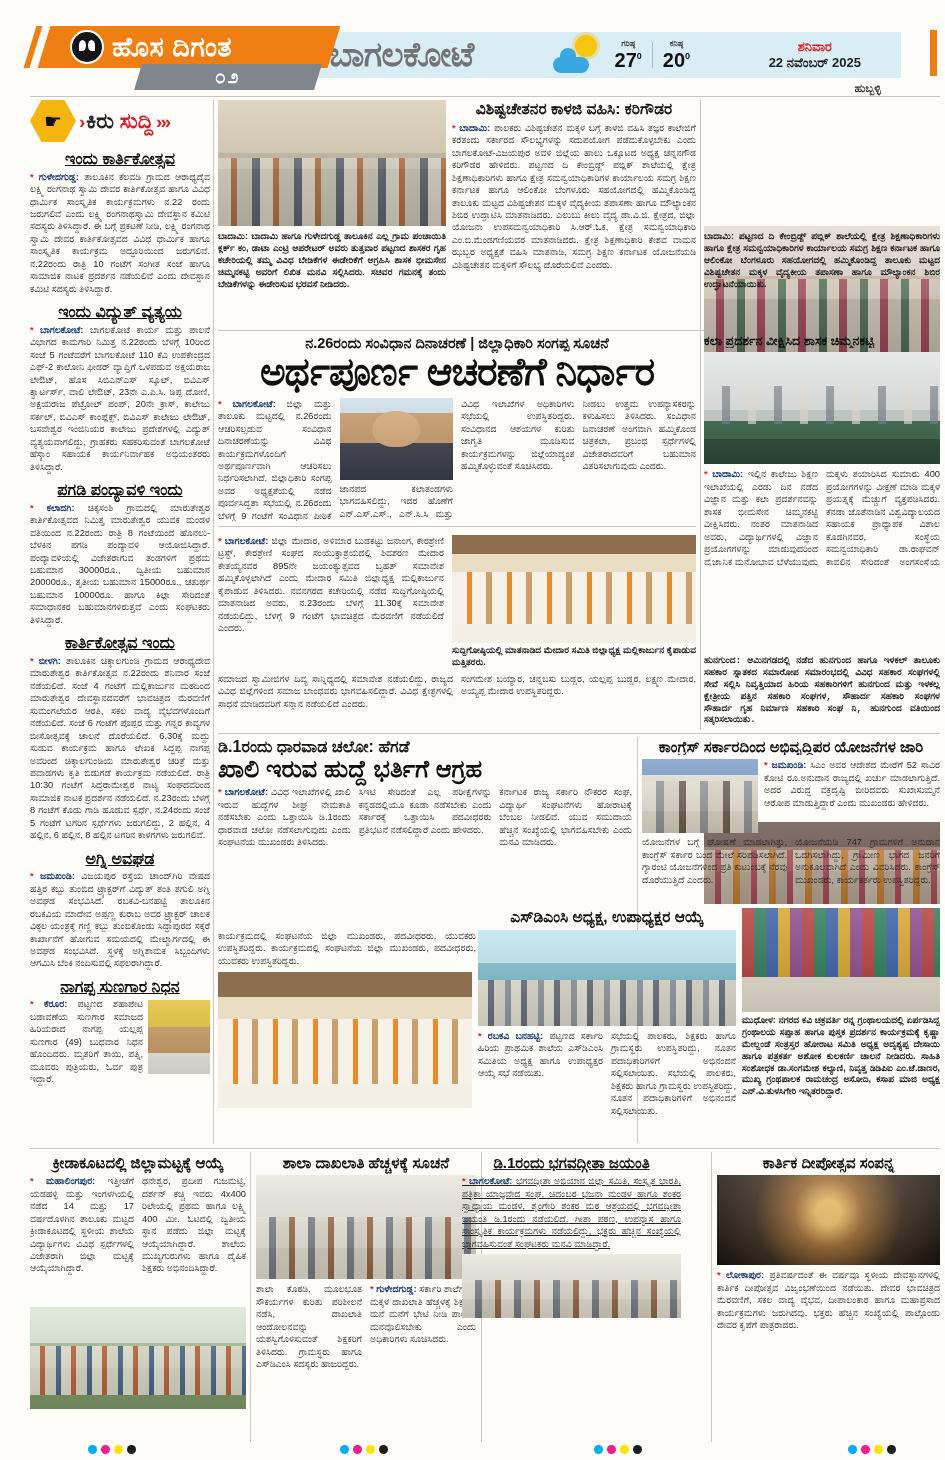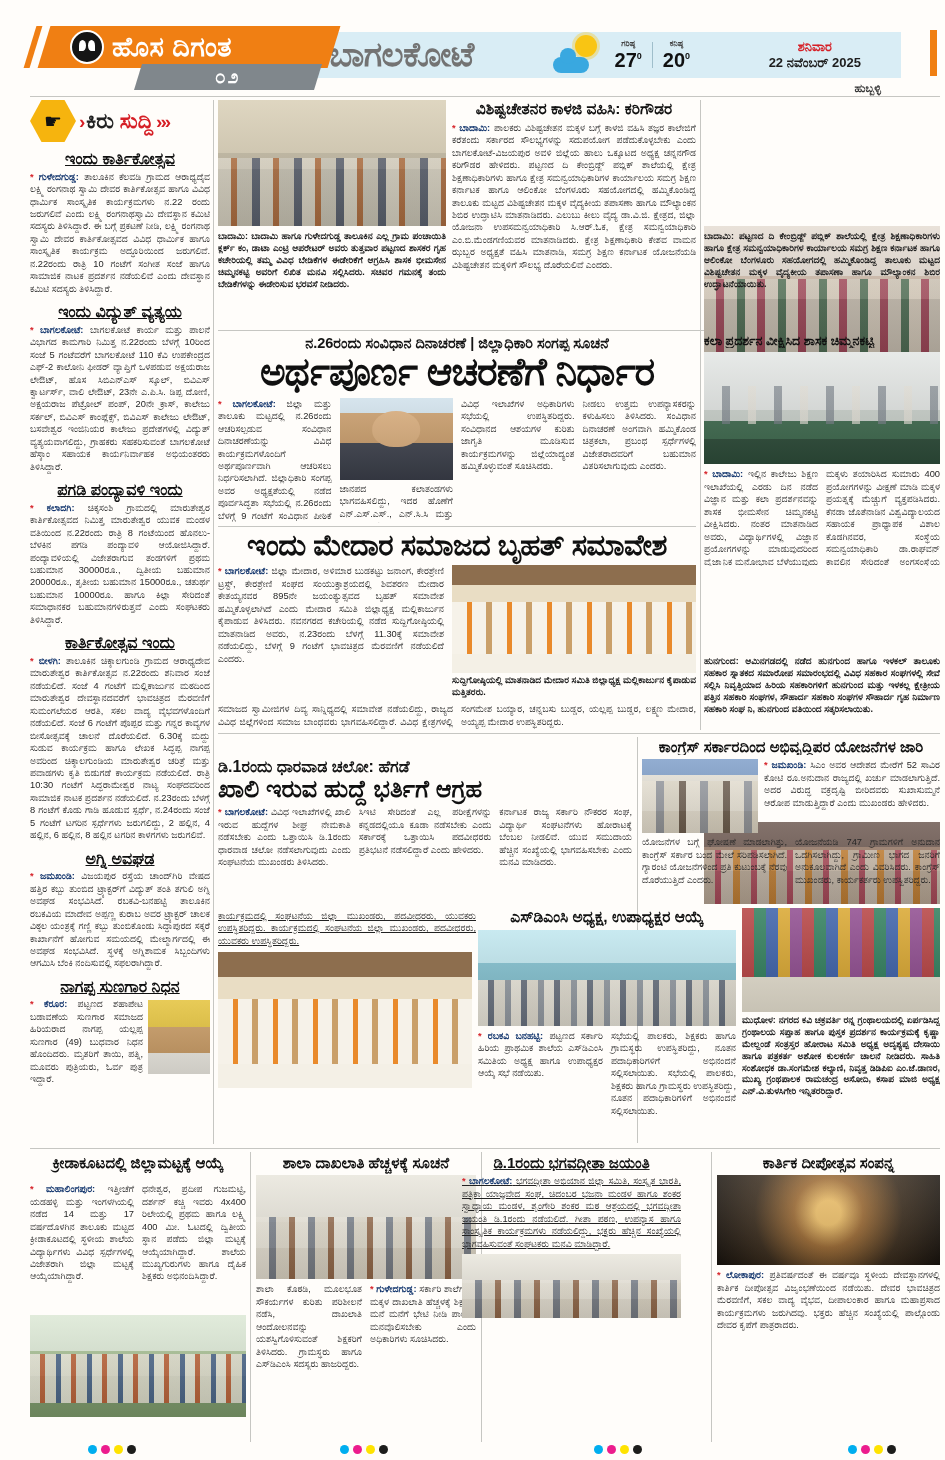--- a/index.html
+++ b/index.html
@@ -238,7 +238,6 @@
   </div>
 
   <div class="abs" style="left:218px;top:530px;width:478px;height:200px;overflow:hidden;">
-    <h1 class="head-lg">ಇಂದು ಮೇದಾರ ಸಮಾಜದ ಬೃಹತ್ ಸಮಾವೇಶ</h1>
     <div style="display:flex;gap:8px;margin-top:5px;">
       <div style="width:226px;">
           <p class="bd"><span class="dl">ಬಾಗಲಕೋಟೆ:</span> <span>ಜಿಲ್ಲಾ ಮೇದಾರ, ಅಳಿಮಾರ ಬುಡಕಟ್ಟು ಜನಾಂಗ, ಕೇರಶ್ರೇಣಿ ಟ್ರಸ್ಟ್, ಕೇರಶ್ರೇಣಿ ಸಂಘದ ಸಂಯುಕ್ತಾಶ್ರಯದಲ್ಲಿ ಶಿವಶರಣ ಮೇದಾರ ಕೇತಯ್ಯನವರ 895ನೇ ಜಯಂತ್ಯುತ್ಸವದ ಬೃಹತ್ ಸಮಾವೇಶ ಹಮ್ಮಿಕೊಳ್ಳಲಾಗಿದೆ ಎಂದು ಮೇದಾರ ಸಮಿತಿ ಜಿಲ್ಲಾಧ್ಯಕ್ಷ ಮಲ್ಲಿಕಾರ್ಜುನ ಕೈಪಾಡುವ ತಿಳಿಸಿದರು. ನವನಗರದ ಕಚೇರಿಯಲ್ಲಿ ನಡೆದ ಸುದ್ದಿಗೋಷ್ಠಿಯಲ್ಲಿ ಮಾತನಾಡಿದ ಅವರು, ನ.23ರಂದು ಬೆಳಗ್ಗೆ 11.30ಕ್ಕೆ ಸಮಾವೇಶ ನಡೆಯಲಿದ್ದು, ಬೆಳಗ್ಗೆ 9 ಗಂಟೆಗೆ ಭಾವಚಿತ್ರದ ಮೆರವಣಿಗೆ ನಡೆಯಲಿದೆ ಎಂದರು.</span></p>

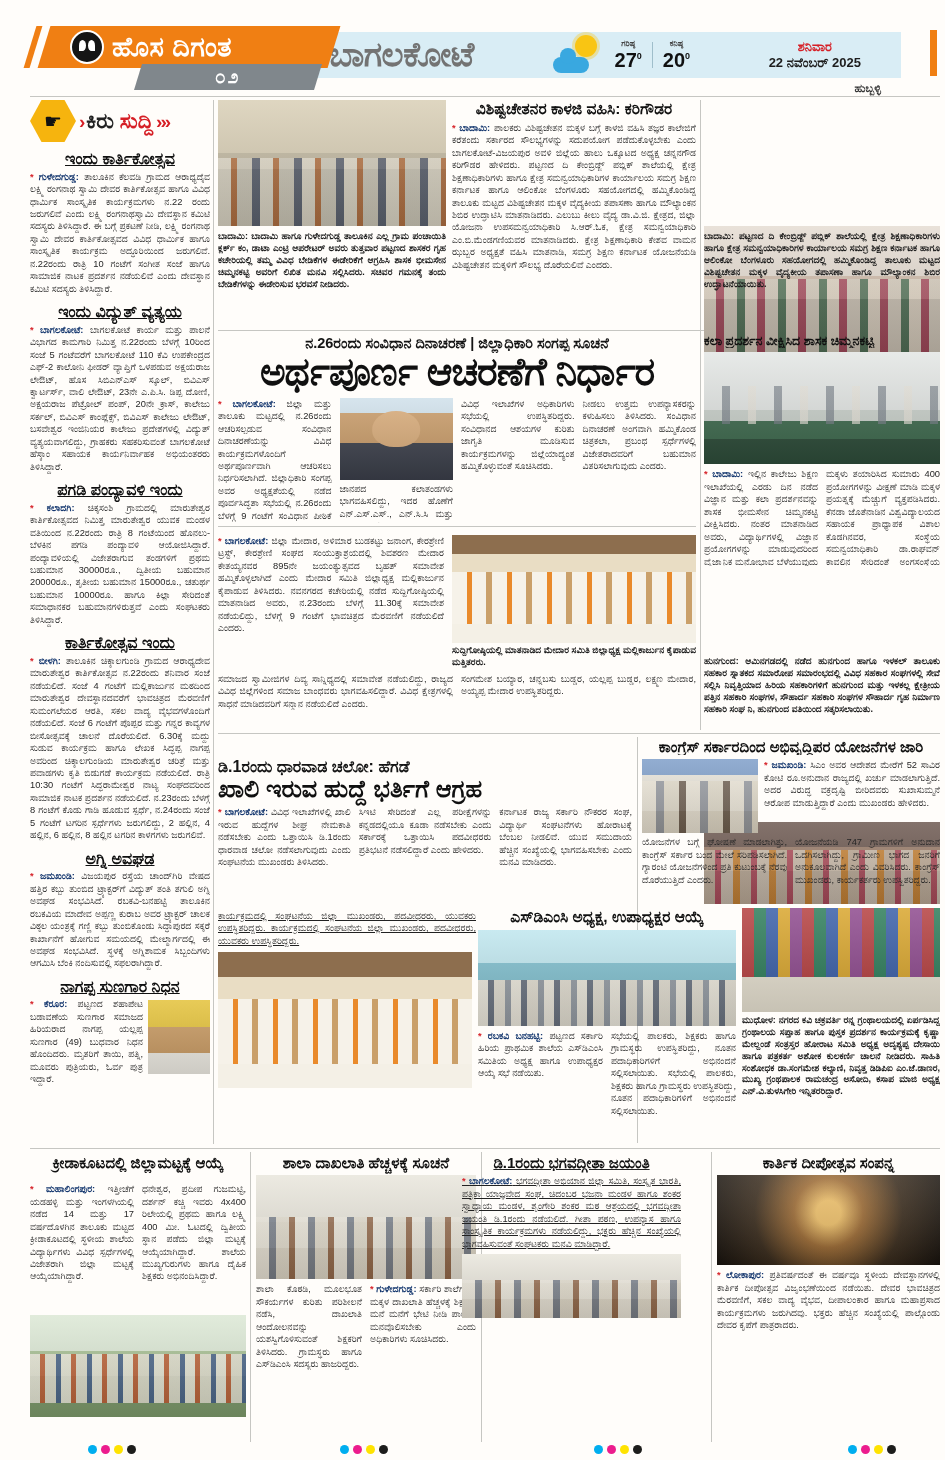--- a/index.html
+++ b/index.html
@@ -258,7 +258,7 @@
   </div>
 
   <div class="abs ph ph-hng" style="left:704px;top:570px;width:236px;height:82px;"></div>
-  <p class="cap abs" style="left:704px;top:656px;width:236px;height:72px;overflow:hidden;">ಹುನಗುಂದ: ಆಮಿನಗಡದಲ್ಲಿ ನಡೆದ ಹುನಗುಂದ ಹಾಗೂ ಇಳಕಲ್ ತಾಲೂಕು ಸಹಕಾರ ಸ್ನಾತಕದ ಸಮಾರೋಪ ಸಮಾರಂಭದಲ್ಲಿ ವಿವಿಧ ಸಹಕಾರ ಸಂಘಗಳಲ್ಲಿ ಸೇವೆ ಸಲ್ಲಿಸಿ ನಿವೃತ್ತಿಯಾದ ಹಿರಿಯ ಸಹಕಾರಿಗಳಿಗೆ ಹುನಗುಂದ ಮತ್ತು ಇಳಕಲ್ಲ ಕ್ಷೇತ್ರೀಯ ಪತ್ತಿನ ಸಹಕಾರಿ ಸಂಘಗಳ, ಸೌಹಾರ್ದ ಸಹಕಾರಿ ಸಂಘಗಳ ಸೌಹಾರ್ದ ಗೃಹ ನಿರ್ಮಾಣ ಸಹಕಾರಿ ಸಂಘ ನಿ, ಹುನಗುಂದ ವತಿಯಿಂದ ಸತ್ಕರಿಸಲಾಯಿತು.</p>
+  <p class="cap abs" style="left:704px;top:656px;width:236px;height:72px;overflow:hidden;font-family:Liberation Mono, monospace;">ಹುನಗುಂದ: ಆಮಿನಗಡದಲ್ಲಿ ನಡೆದ ಹುನಗುಂದ ಹಾಗೂ ಇಳಕಲ್ ತಾಲೂಕು ಸಹಕಾರ ಸ್ನಾತಕದ ಸಮಾರೋಪ ಸಮಾರಂಭದಲ್ಲಿ ವಿವಿಧ ಸಹಕಾರ ಸಂಘಗಳಲ್ಲಿ ಸೇವೆ ಸಲ್ಲಿಸಿ ನಿವೃತ್ತಿಯಾದ ಹಿರಿಯ ಸಹಕಾರಿಗಳಿಗೆ ಹುನಗುಂದ ಮತ್ತು ಇಳಕಲ್ಲ ಕ್ಷೇತ್ರೀಯ ಪತ್ತಿನ ಸಹಕಾರಿ ಸಂಘಗಳ, ಸೌಹಾರ್ದ ಸಹಕಾರಿ ಸಂಘಗಳ ಸೌಹಾರ್ದ ಗೃಹ ನಿರ್ಮಾಣ ಸಹಕಾರಿ ಸಂಘ ನಿ, ಹುನಗುಂದ ವತಿಯಿಂದ ಸತ್ಕರಿಸಲಾಯಿತು.</p>
 
   <div class="abs" style="left:218px;top:738px;width:414px;height:170px;overflow:hidden;margin-top:20px;">
     <div class="kicker" style="text-align:left;font-size:16px;">ಡಿ.1ರಂದು ಧಾರವಾಡ ಚಲೋ: ಹೆಗಡೆ</div>

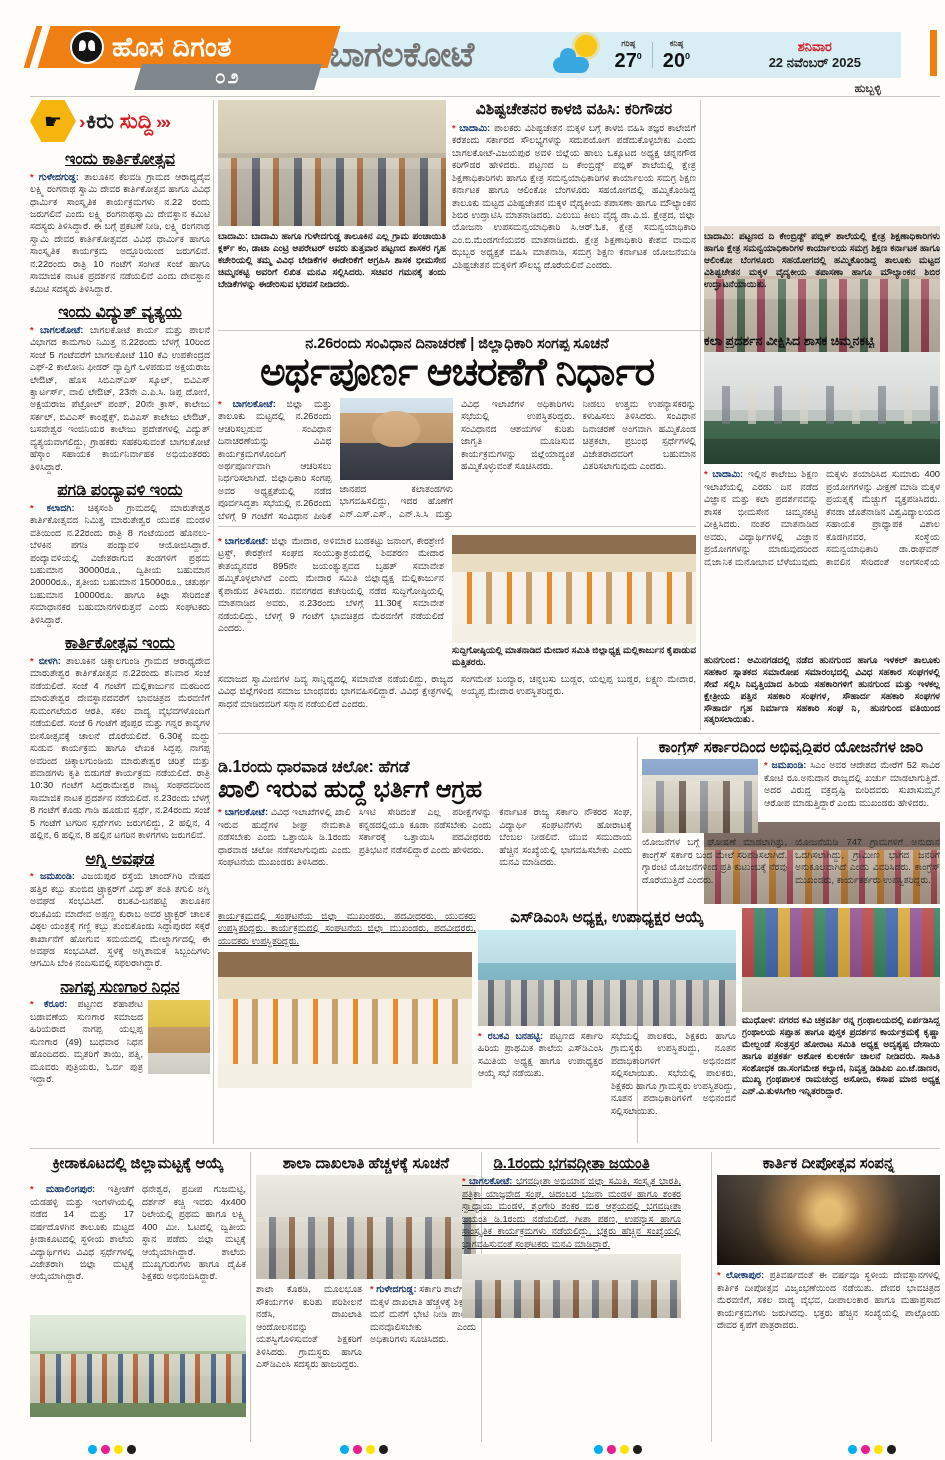--- a/index.html
+++ b/index.html
@@ -260,7 +260,7 @@
   <div class="abs ph ph-hng" style="left:704px;top:570px;width:236px;height:82px;"></div>
   <p class="cap abs" style="left:704px;top:656px;width:236px;height:72px;overflow:hidden;font-family:Liberation Mono, monospace;">ಹುನಗುಂದ: ಆಮಿನಗಡದಲ್ಲಿ ನಡೆದ ಹುನಗುಂದ ಹಾಗೂ ಇಳಕಲ್ ತಾಲೂಕು ಸಹಕಾರ ಸ್ನಾತಕದ ಸಮಾರೋಪ ಸಮಾರಂಭದಲ್ಲಿ ವಿವಿಧ ಸಹಕಾರ ಸಂಘಗಳಲ್ಲಿ ಸೇವೆ ಸಲ್ಲಿಸಿ ನಿವೃತ್ತಿಯಾದ ಹಿರಿಯ ಸಹಕಾರಿಗಳಿಗೆ ಹುನಗುಂದ ಮತ್ತು ಇಳಕಲ್ಲ ಕ್ಷೇತ್ರೀಯ ಪತ್ತಿನ ಸಹಕಾರಿ ಸಂಘಗಳ, ಸೌಹಾರ್ದ ಸಹಕಾರಿ ಸಂಘಗಳ ಸೌಹಾರ್ದ ಗೃಹ ನಿರ್ಮಾಣ ಸಹಕಾರಿ ಸಂಘ ನಿ, ಹುನಗುಂದ ವತಿಯಿಂದ ಸತ್ಕರಿಸಲಾಯಿತು.</p>
 
-  <div class="abs" style="left:218px;top:738px;width:414px;height:170px;overflow:hidden;margin-top:20px;">
+  <div class="abs" style="left:218px;top:738px;width:414px;height:170px;overflow:hidden;">
     <div class="kicker" style="text-align:left;font-size:16px;">ಡಿ.1ರಂದು ಧಾರವಾಡ ಚಲೋ: ಹೆಗಡೆ</div>
     <h2 class="head-md">ಖಾಲಿ ಇರುವ ಹುದ್ದೆ ಭರ್ತಿಗೆ ಆಗ್ರಹ</h2>
     <div class="cols" style="margin-top:5px;">

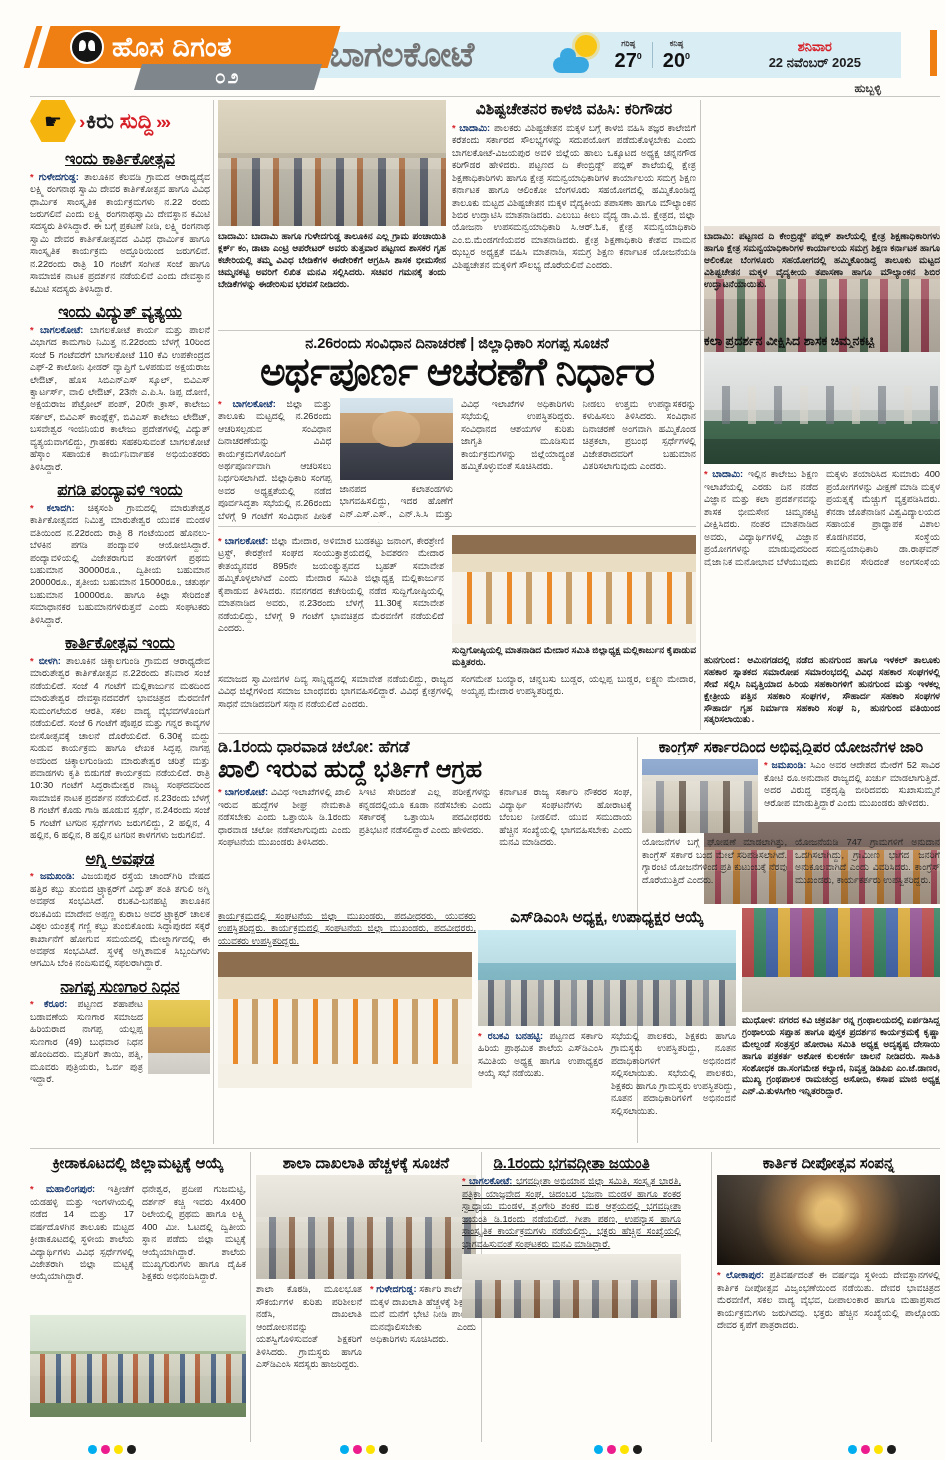--- a/index.html
+++ b/index.html
@@ -275,7 +275,7 @@
         </div>
     </div>
   </div>
-  <div class="abs" style="left:218px;top:910px;width:258px;height:234px;overflow:hidden;text-decoration:underline;">
+  <div class="abs" style="left:218px;top:930px;width:258px;height:234px;overflow:hidden;">
     <p class="bd">ಕಾರ್ಯಕ್ರಮದಲ್ಲಿ ಸಂಘಟನೆಯ ಜಿಲ್ಲಾ ಮುಖಂಡರು, ಪದವೀಧರರು, ಯುವಕರು ಉಪಸ್ಥಿತರಿದ್ದರು. ಕಾರ್ಯಕ್ರಮದಲ್ಲಿ ಸಂಘಟನೆಯ ಜಿಲ್ಲಾ ಮುಖಂಡರು, ಪದವೀಧರರು, ಯುವಕರು ಉಪಸ್ಥಿತರಿದ್ದರು.</p>
     <div class="ph ph-dais" style="width:254px;height:136px;margin-top:5px;"></div>
   </div>

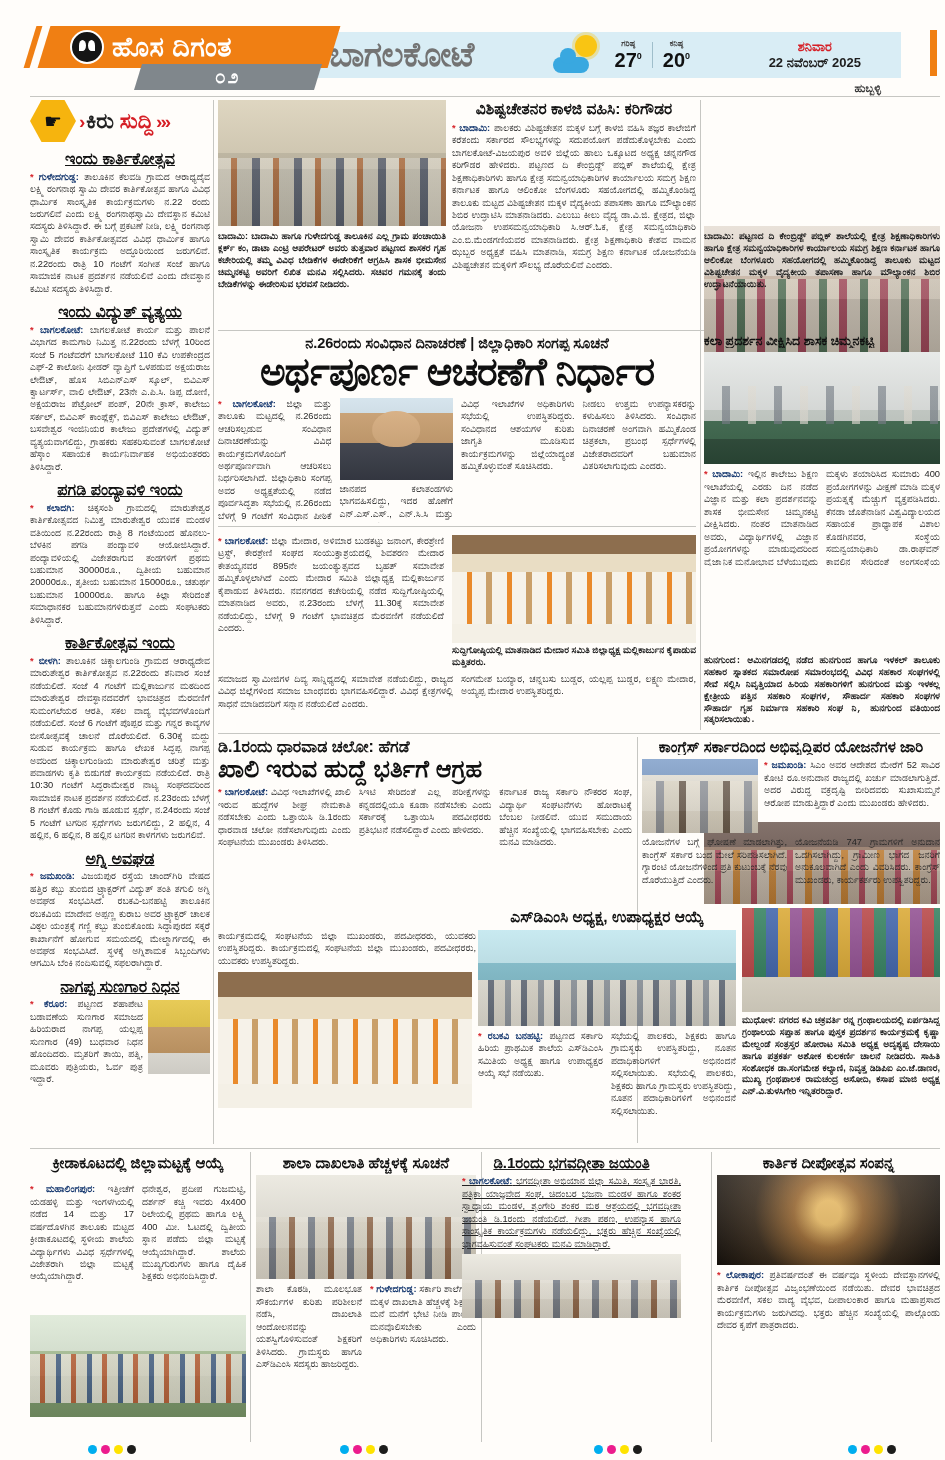--- a/index.html
+++ b/index.html
@@ -316,7 +316,7 @@
 
   <div class="abs" style="left:30px;top:1154px;width:216px;height:288px;overflow:hidden;">
     <h2 class="head-sm" style="text-align:center;">ಕ್ರೀಡಾಕೂಟದಲ್ಲಿ ಜಿಲ್ಲಾಮಟ್ಟಕ್ಕೆ ಆಯ್ಕೆ</h2>
-    <div class="cols" style="margin-top:12px;height:128px;justify-content:center;">
+    <div class="cols" style="margin-top:4px;height:128px;justify-content:center;">
       <div>
           <p class="bd"><span class="dl">ಮಹಾಲಿಂಗಪುರ:</span> <span>ಇತ್ತೀಚೆಗೆ ಯಡಹಳ್ಳಿ ಮತ್ತು ಇಂಗಳಗಿಯಲ್ಲಿ ನಡೆದ 14 ಮತ್ತು 17 ವರ್ಷದೊಳಗಿನ ತಾಲೂಕು ಮಟ್ಟದ ಕ್ರೀಡಾಕೂಟದಲ್ಲಿ ಸ್ಥಳೀಯ ಶಾಲೆಯ ವಿದ್ಯಾರ್ಥಿಗಳು ವಿವಿಧ ಸ್ಪರ್ಧೆಗಳಲ್ಲಿ ವಿಜೇತರಾಗಿ ಜಿಲ್ಲಾ ಮಟ್ಟಕ್ಕೆ ಆಯ್ಕೆಯಾಗಿದ್ದಾರೆ.</span></p>
         </div>

